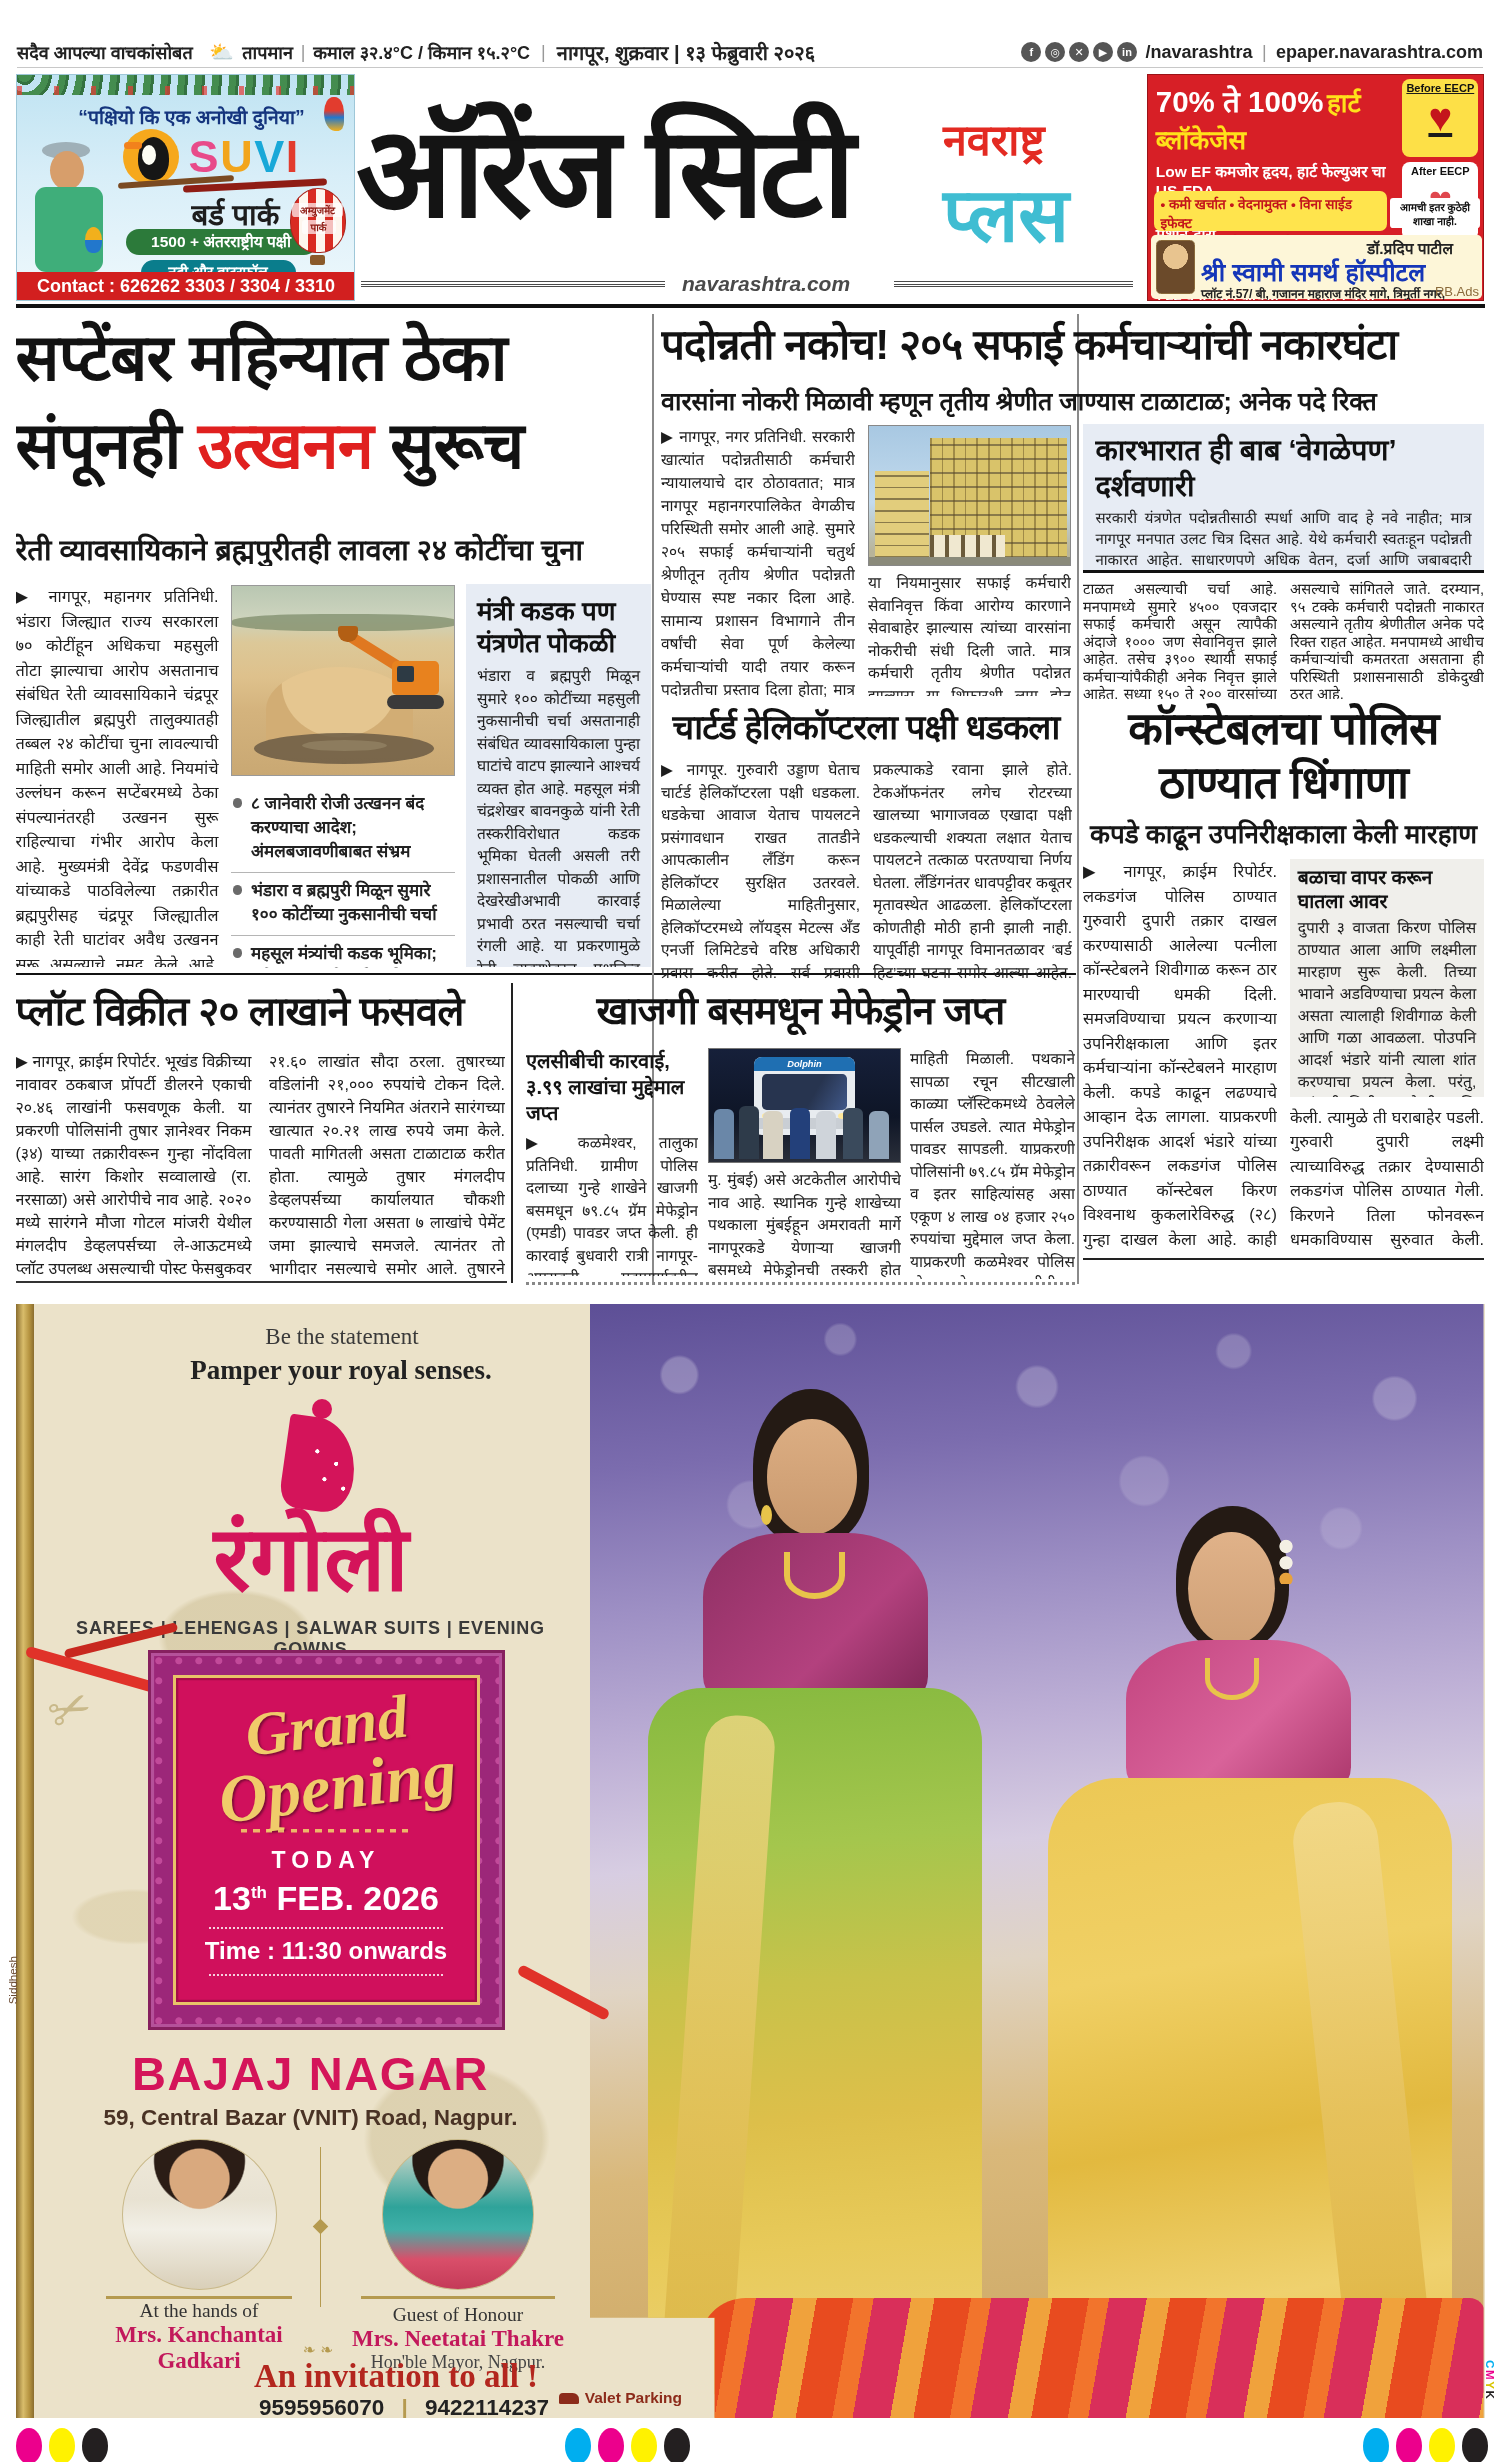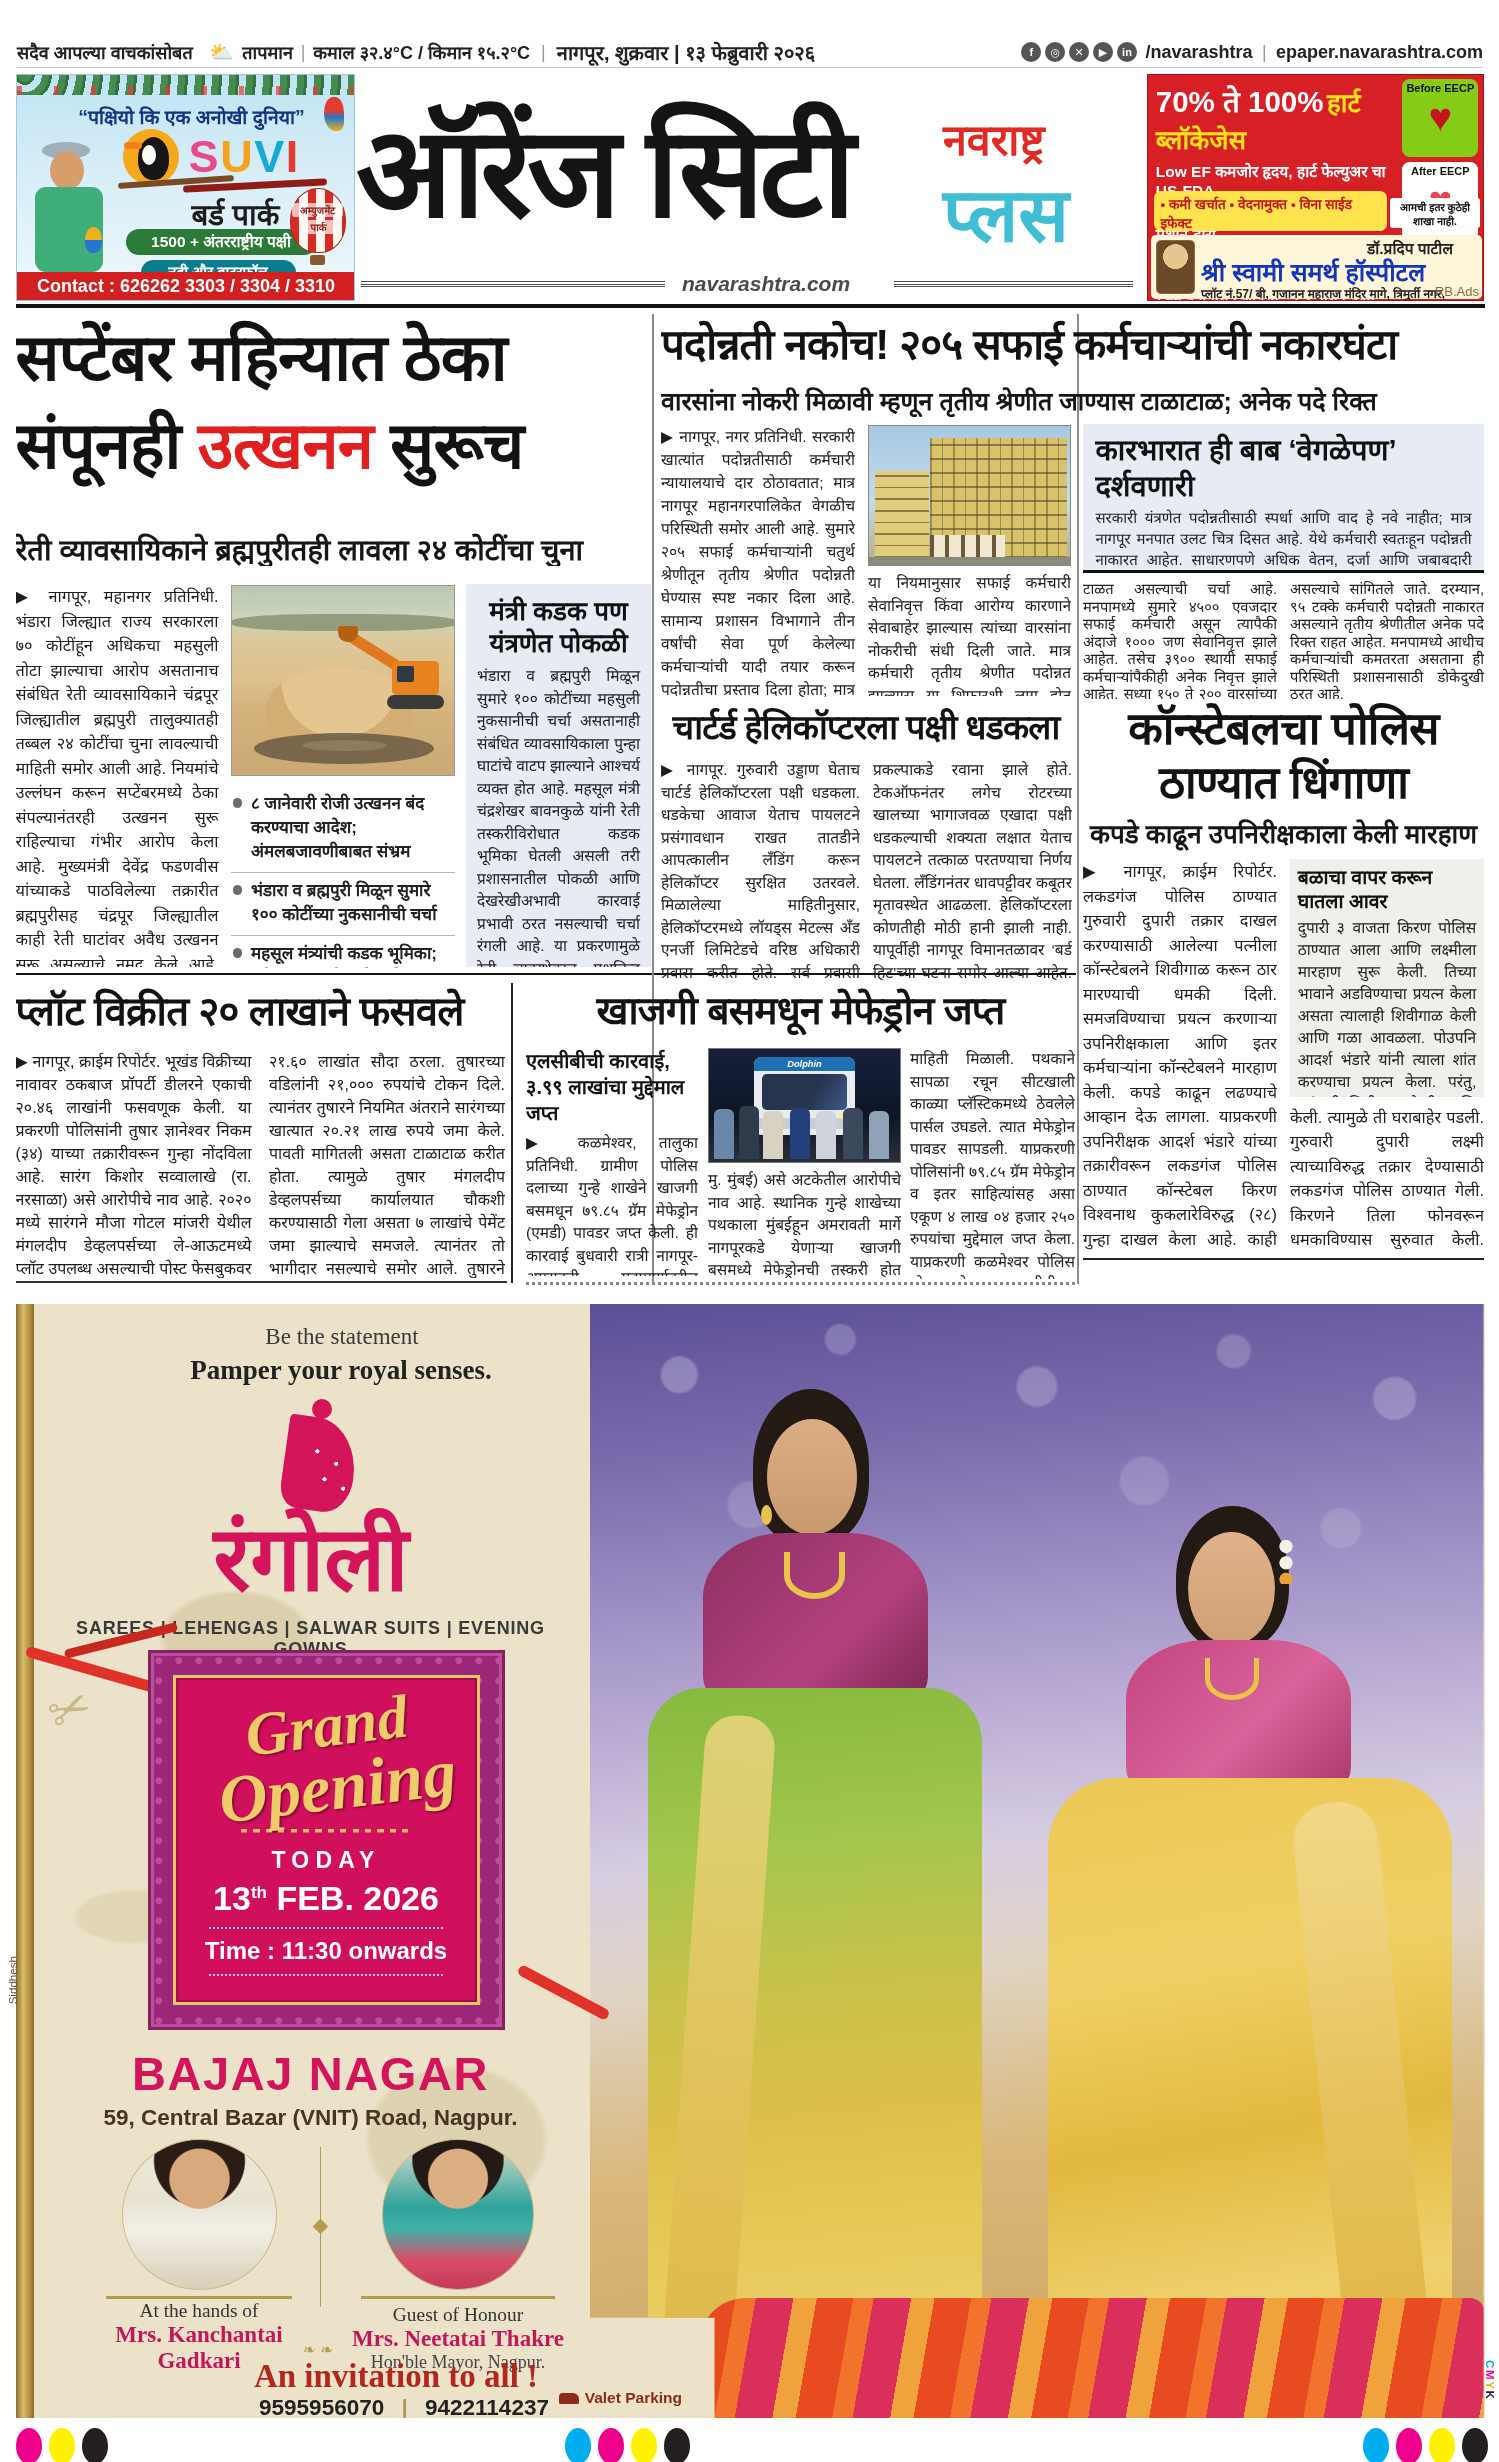--- a/index.html
+++ b/index.html
@@ -112,7 +112,7 @@
       </div>
     </div>
 
-    <div class="abs c" style="right:4.7px;top:3.9px;width:76px;height:78px;background:#84cc16;border-radius:7.8px;">
+    <div class="abs c" style="right:4.7px;top:3.9px;width:76px;height:78px;background:#fde047;border-radius:7.8px;text-decoration:underline;">
       <div class="b" style="font-size:11px;margin-top:3.1px;color:#111;">Before EECP</div>
       <div style="font-size:40px;line-height:47px;color:#c4151c;">♥</div>
     </div>

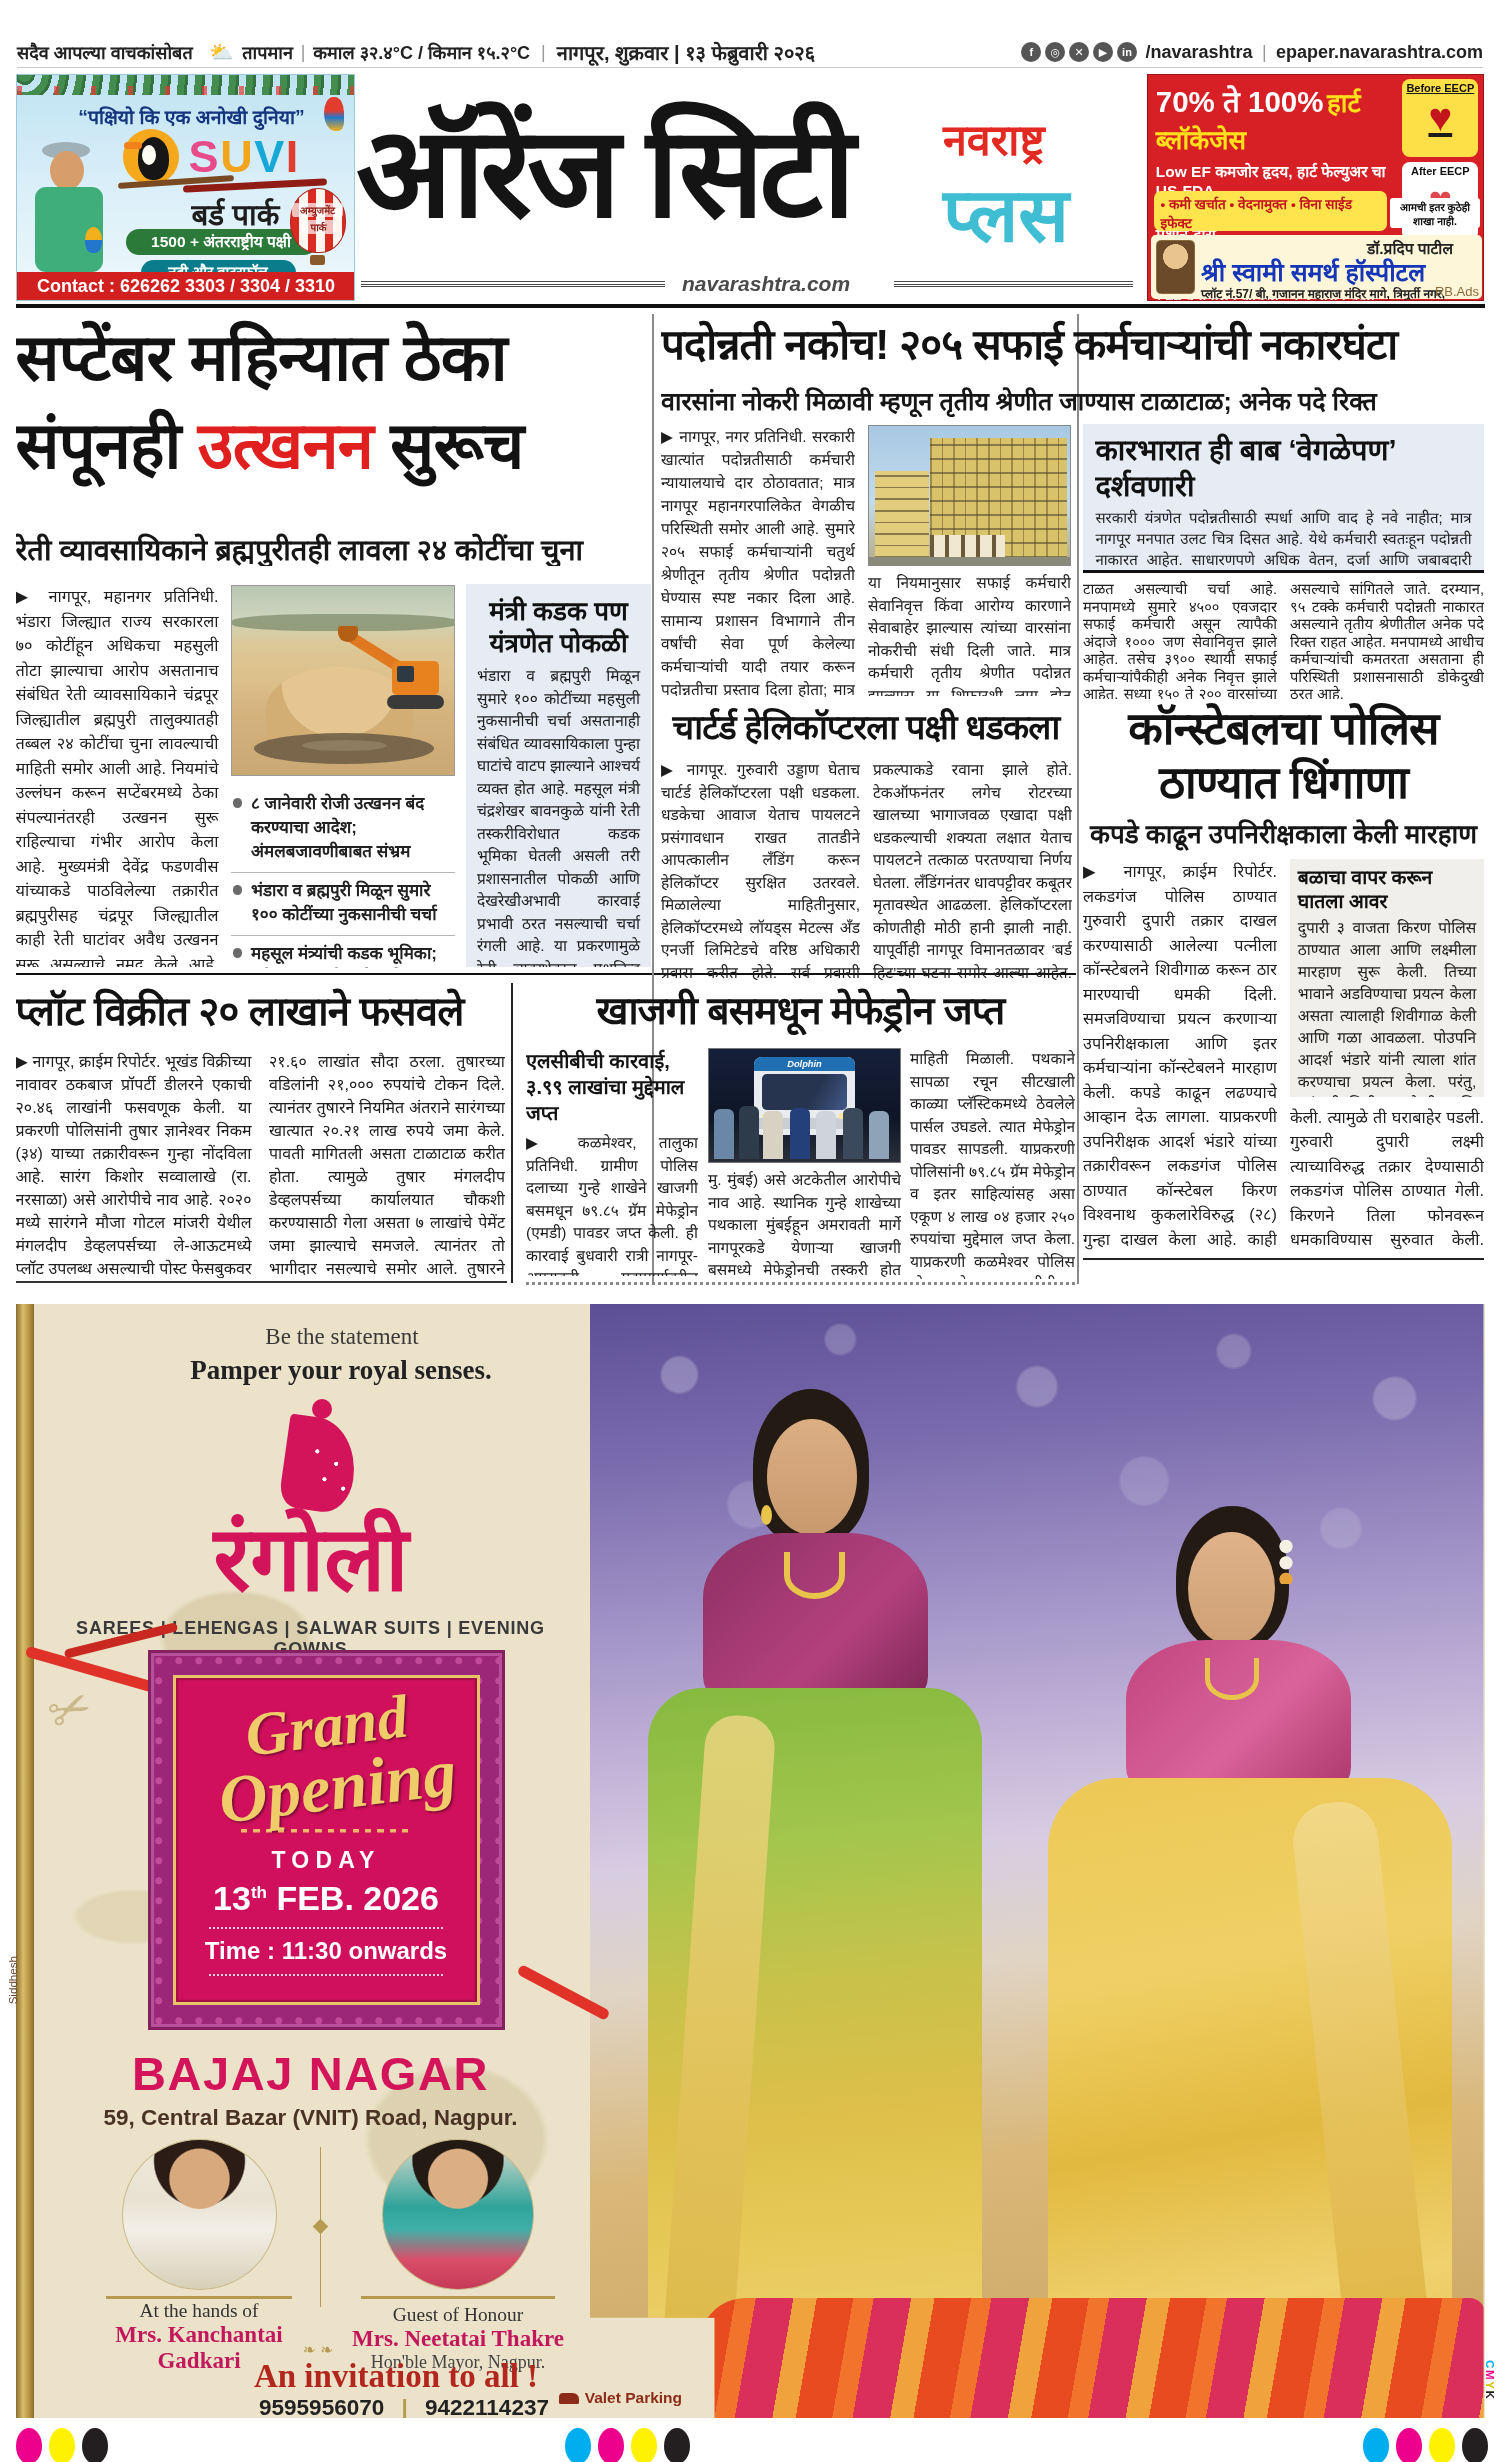--- a/index.html
+++ b/index.html
@@ -166,7 +166,7 @@
   </div>
 
   <div class="abs graybox clip" style="left:466px;top:584px;width:185px;height:383px;padding:11px 11px;">
-    <div class="b" style="font-size:26px;line-height:32px;color:#111;margin-bottom:6.2px;text-align:center;">मंत्री कडक पण यंत्रणेत पोकळी</div>
+    <div class="b" style="font-size:26px;line-height:32px;color:#111;margin-bottom:6.2px;">मंत्री कडक पण यंत्रणेत पोकळी</div>
     <div class="j" style="font-size:15.5px;line-height:22.5px;color:#1d1d1d;">भंडारा व ब्रह्मपुरी मिळून सुमारे १०० कोटींच्या महसुली नुकसानीची चर्चा असतानाही संबंधित व्यावसायिकाला पुन्हा घाटांचे वाटप झाल्याने आश्चर्य व्यक्त होत आहे. महसूल मंत्री चंद्रशेखर बावनकुळे यांनी रेती तस्करीविरोधात कडक भूमिका घेतली असली तरी प्रशासनातील पोकळी आणि देखरेखीअभावी कारवाई प्रभावी ठरत नसल्याची चर्चा रंगली आहे. या प्रकरणामुळे रेती व्यवस्थेवरच प्रश्नचिन्ह निर्माण झाले आहे.</div>
   </div>
 

